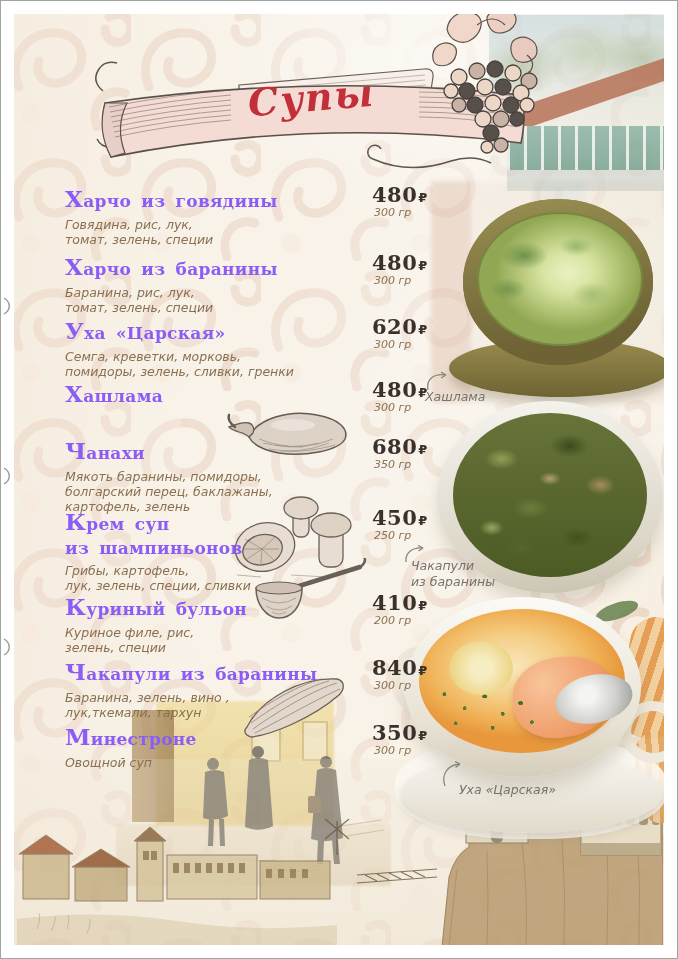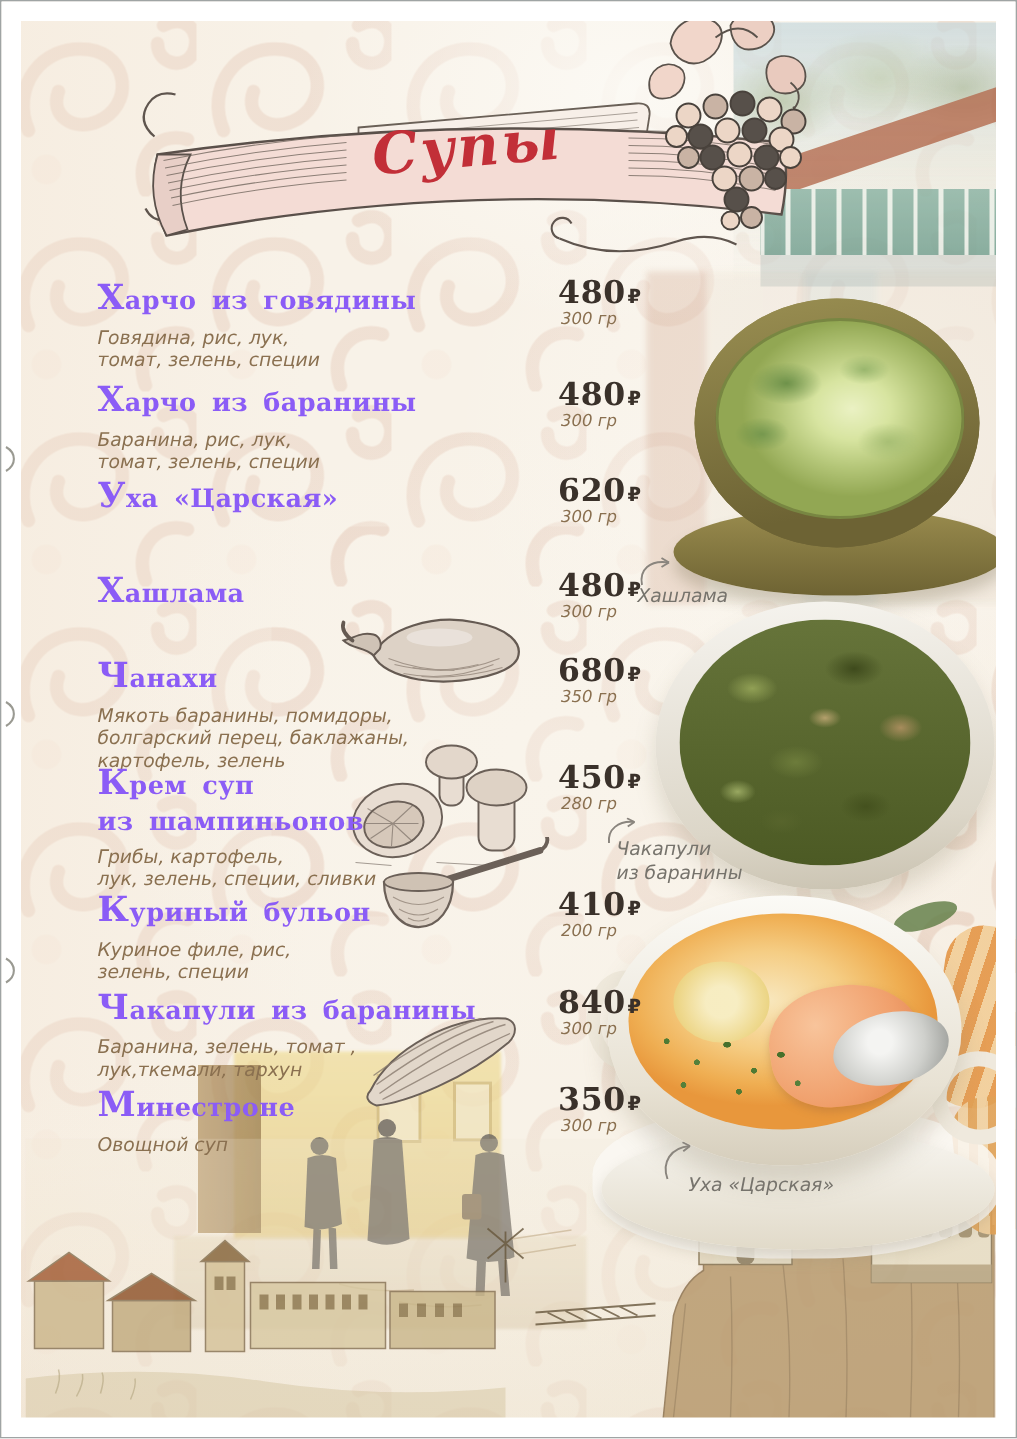--- a/index.html
+++ b/index.html
@@ -267,6 +267,8 @@
     </div>
     <div class="item" style="top:315px">
       <div class="item-name">Уха «Царская»</div>
+      <div class="item-desc">Семга, креветки, морковь,
+помидоры, зелень, сливки, гренки</div>
       <div class="price">
         <span class="price-num">620</span><span class="rub">₽</span>
         <div class="weight">300 гр</div>

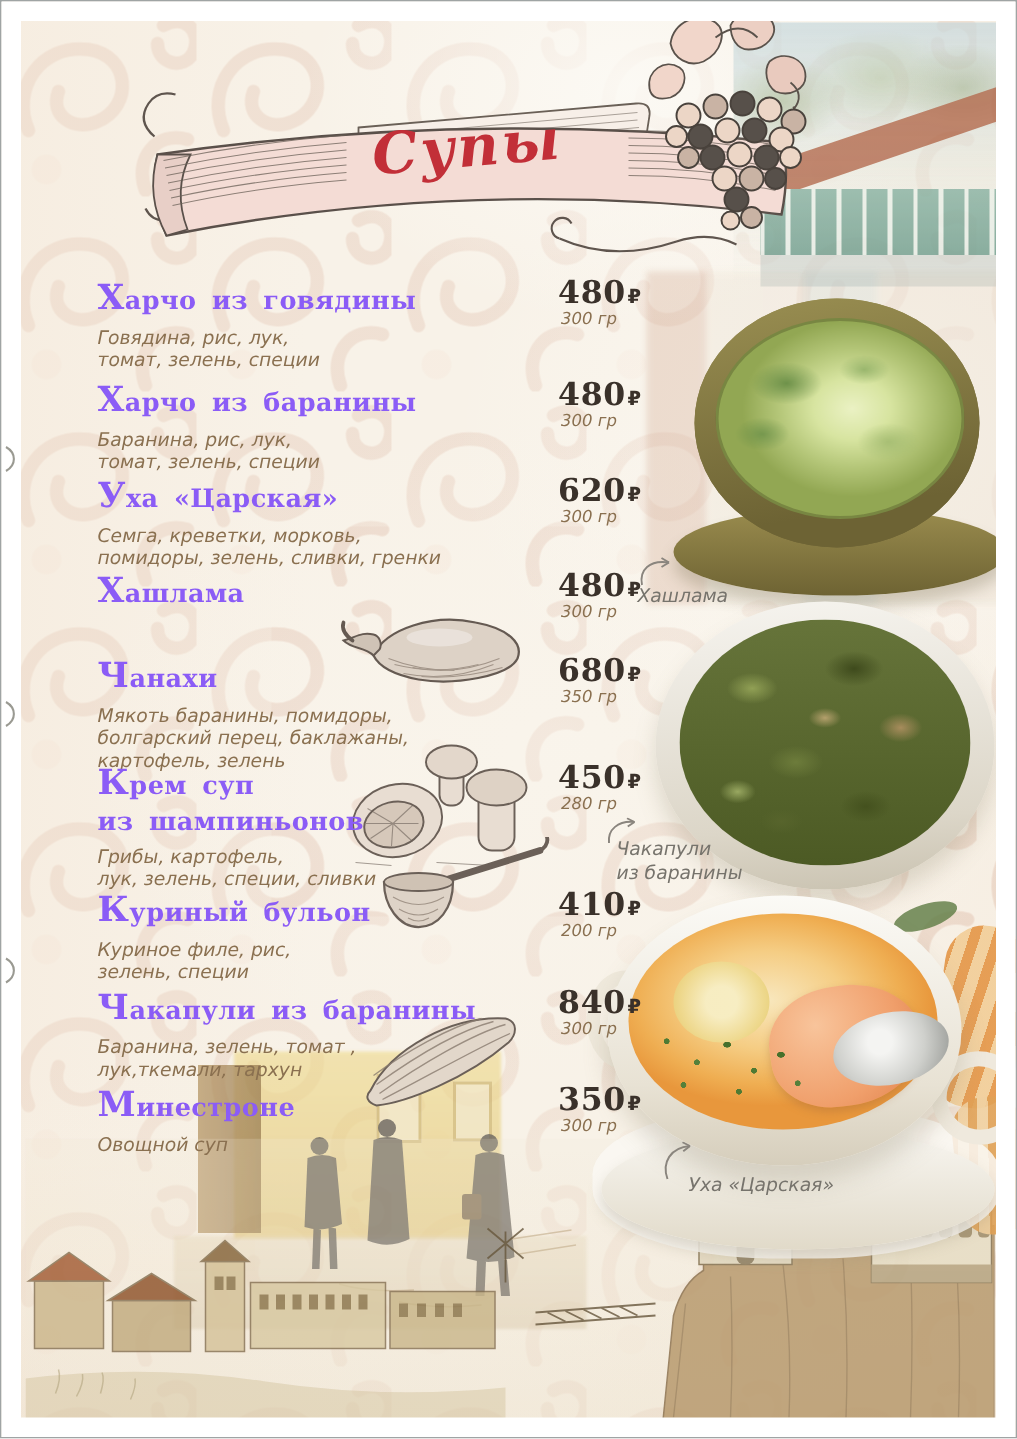--- a/index.html
+++ b/index.html
@@ -298,7 +298,7 @@
 лук, зелень, специи, сливки</div>
       <div class="price">
         <span class="price-num">450</span><span class="rub">₽</span>
-        <div class="weight">280 гр</div>
+        <div class="weight">250 гр</div>
       </div>
     </div>
     <div class="item" style="top:591px">

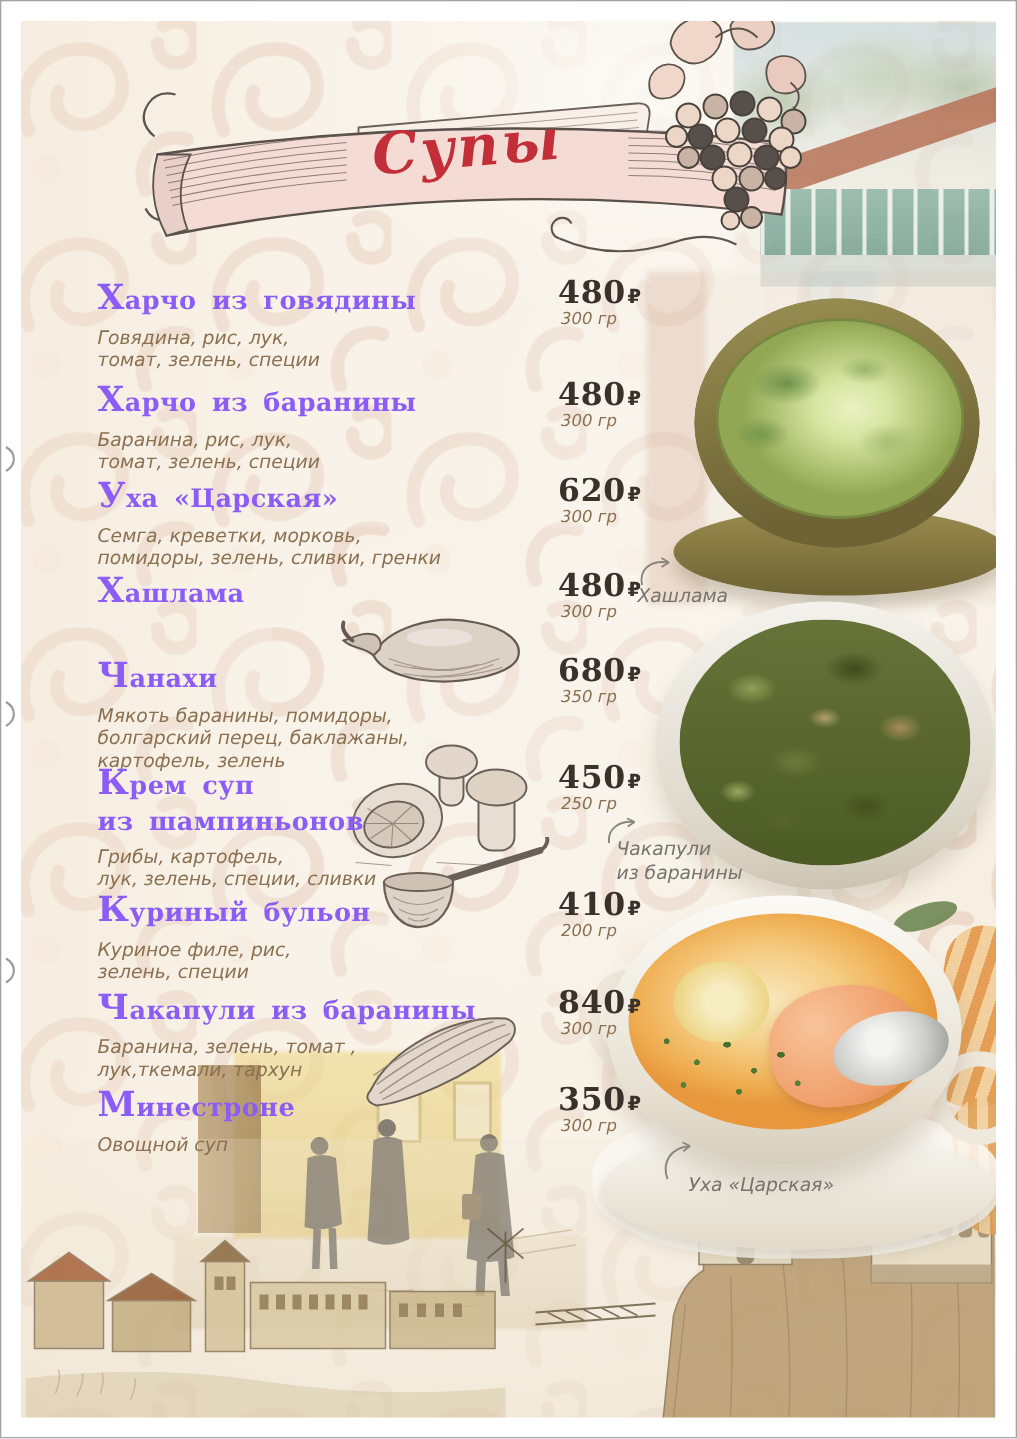--- a/index.html
+++ b/index.html
@@ -312,7 +312,7 @@
     </div>
     <div class="item" style="top:656px">
       <div class="item-name">Чакапули из баранины</div>
-      <div class="item-desc">Баранина, зелень, томат ,
+      <div class="item-desc">Баранина, зелень, вино ,
 лук,ткемали, тархун</div>
       <div class="price">
         <span class="price-num">840</span><span class="rub">₽</span>

